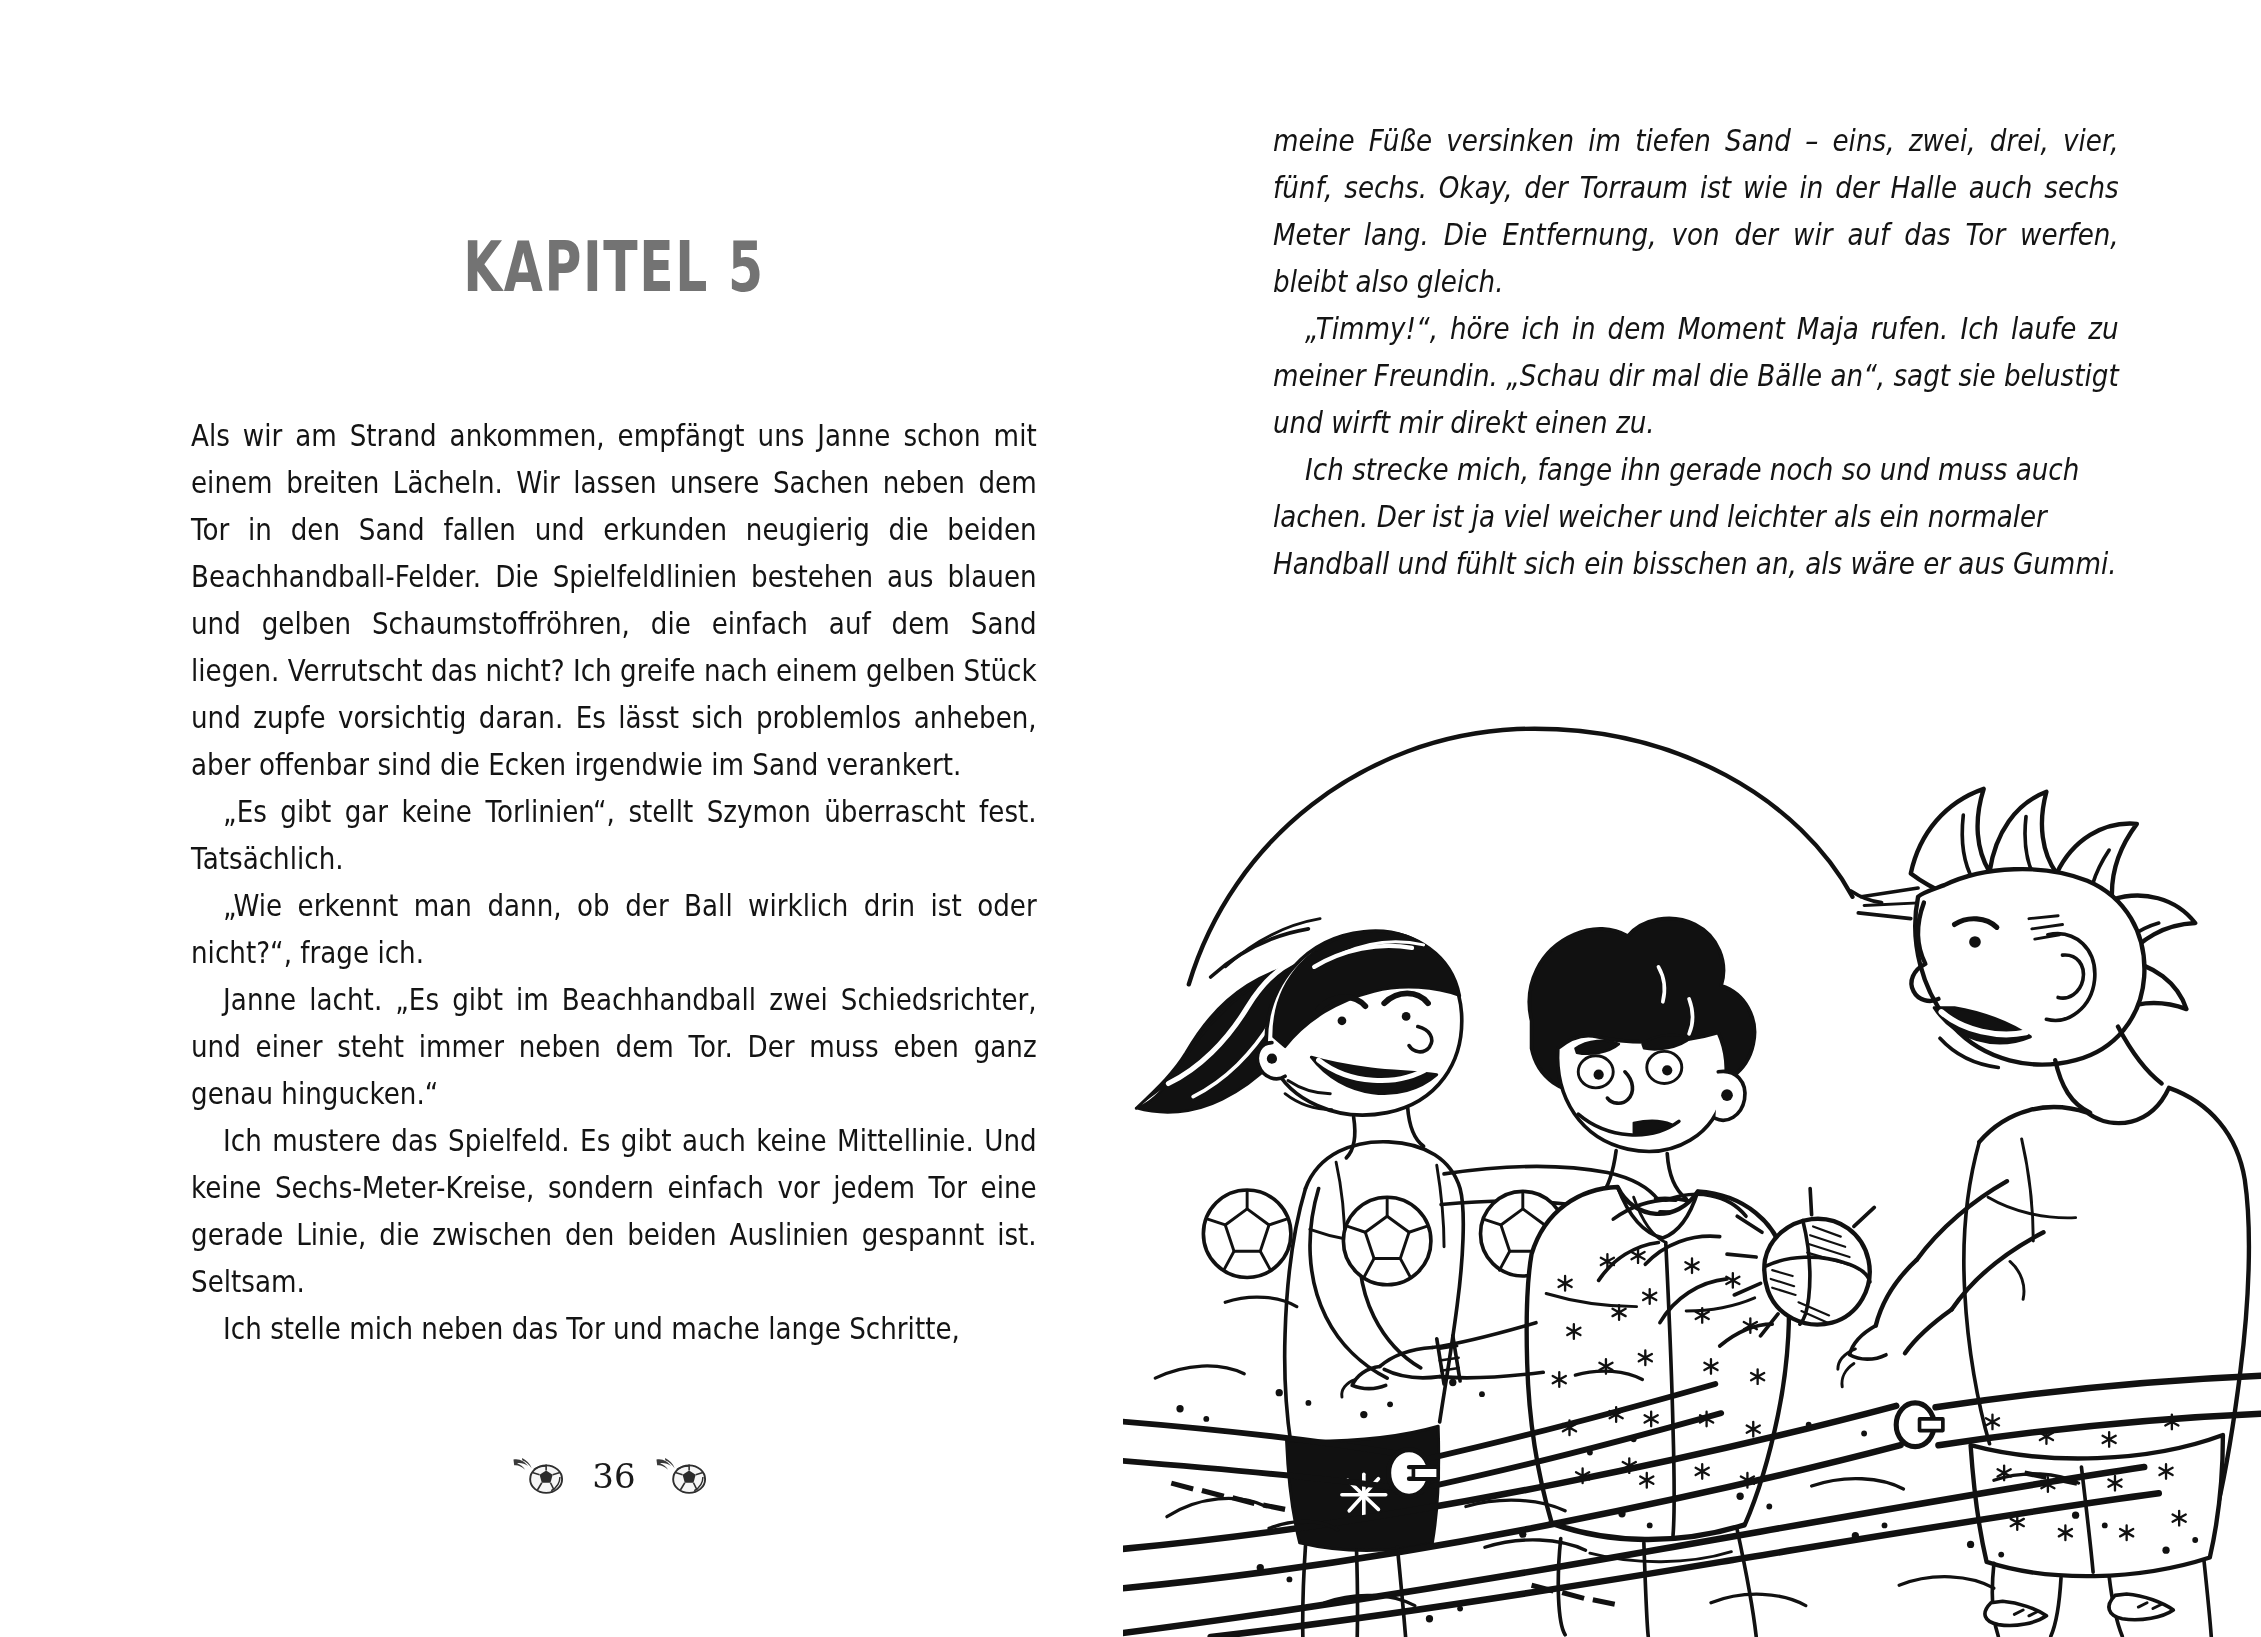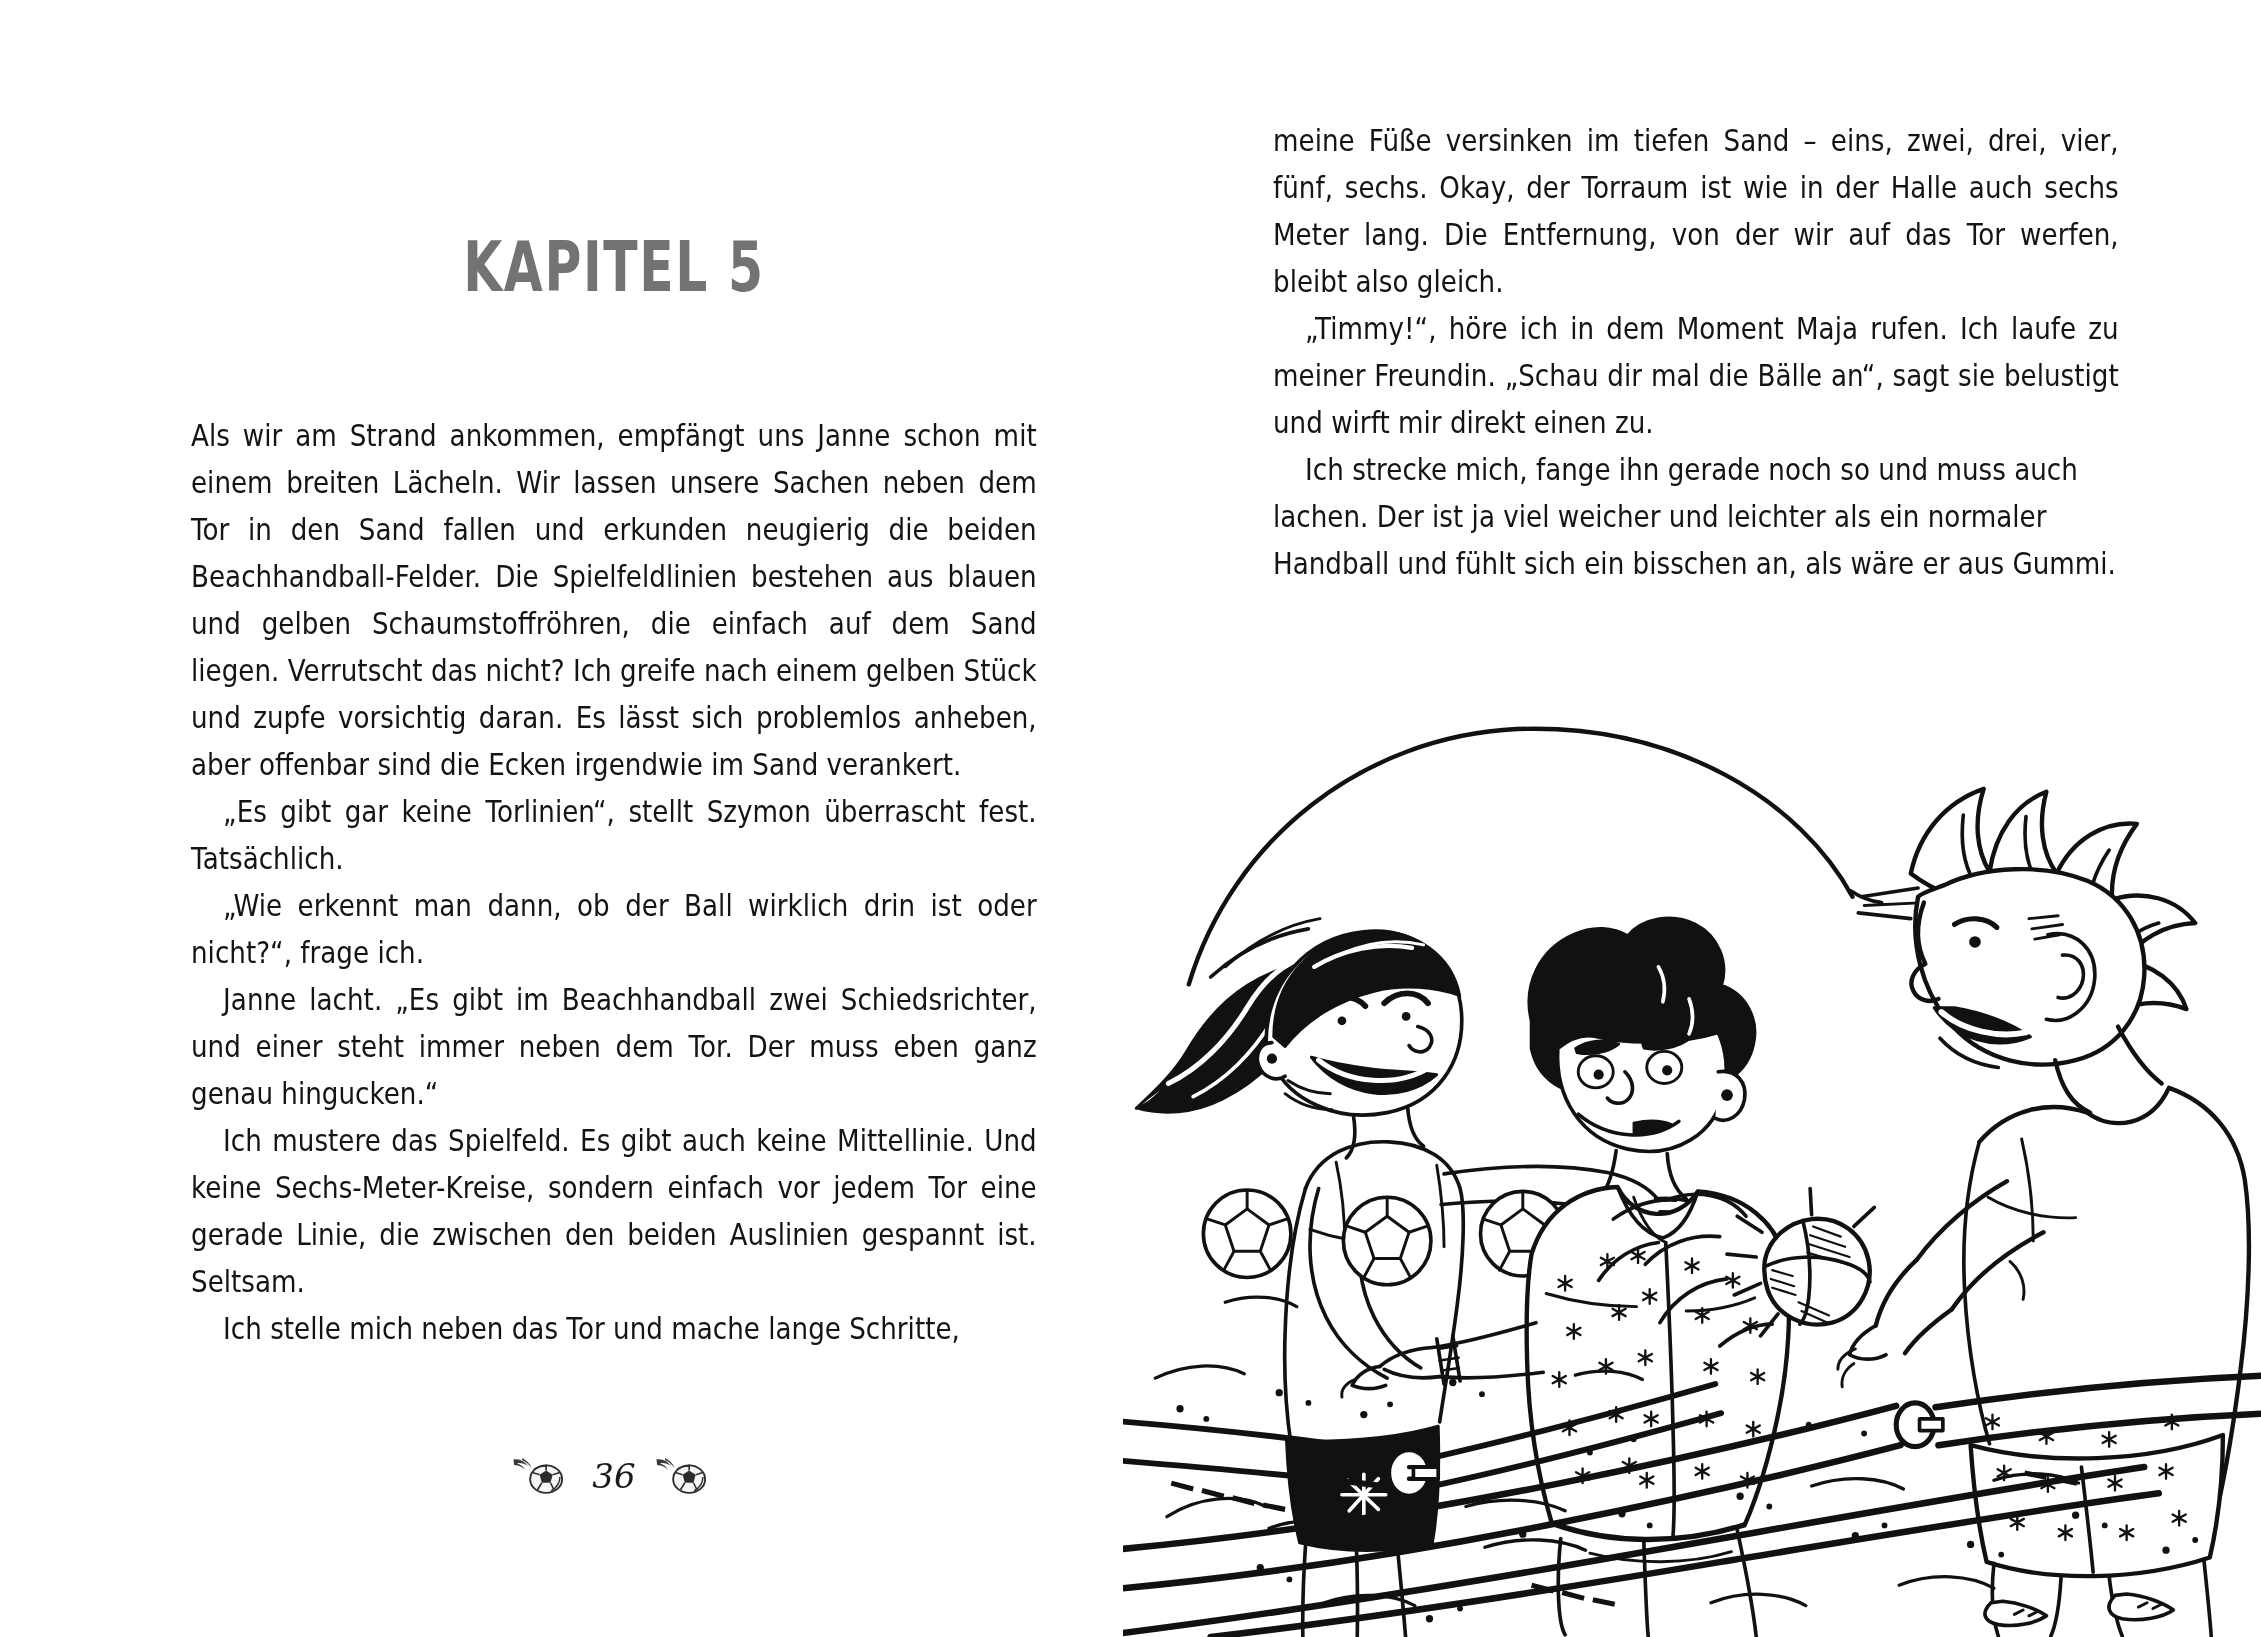--- a/index.html
+++ b/index.html
@@ -50,6 +50,7 @@
     left: 1273px;
     top: 117px;
     width: 846px;
+    font-style: italic;
   }
   .para {
     margin: 0;

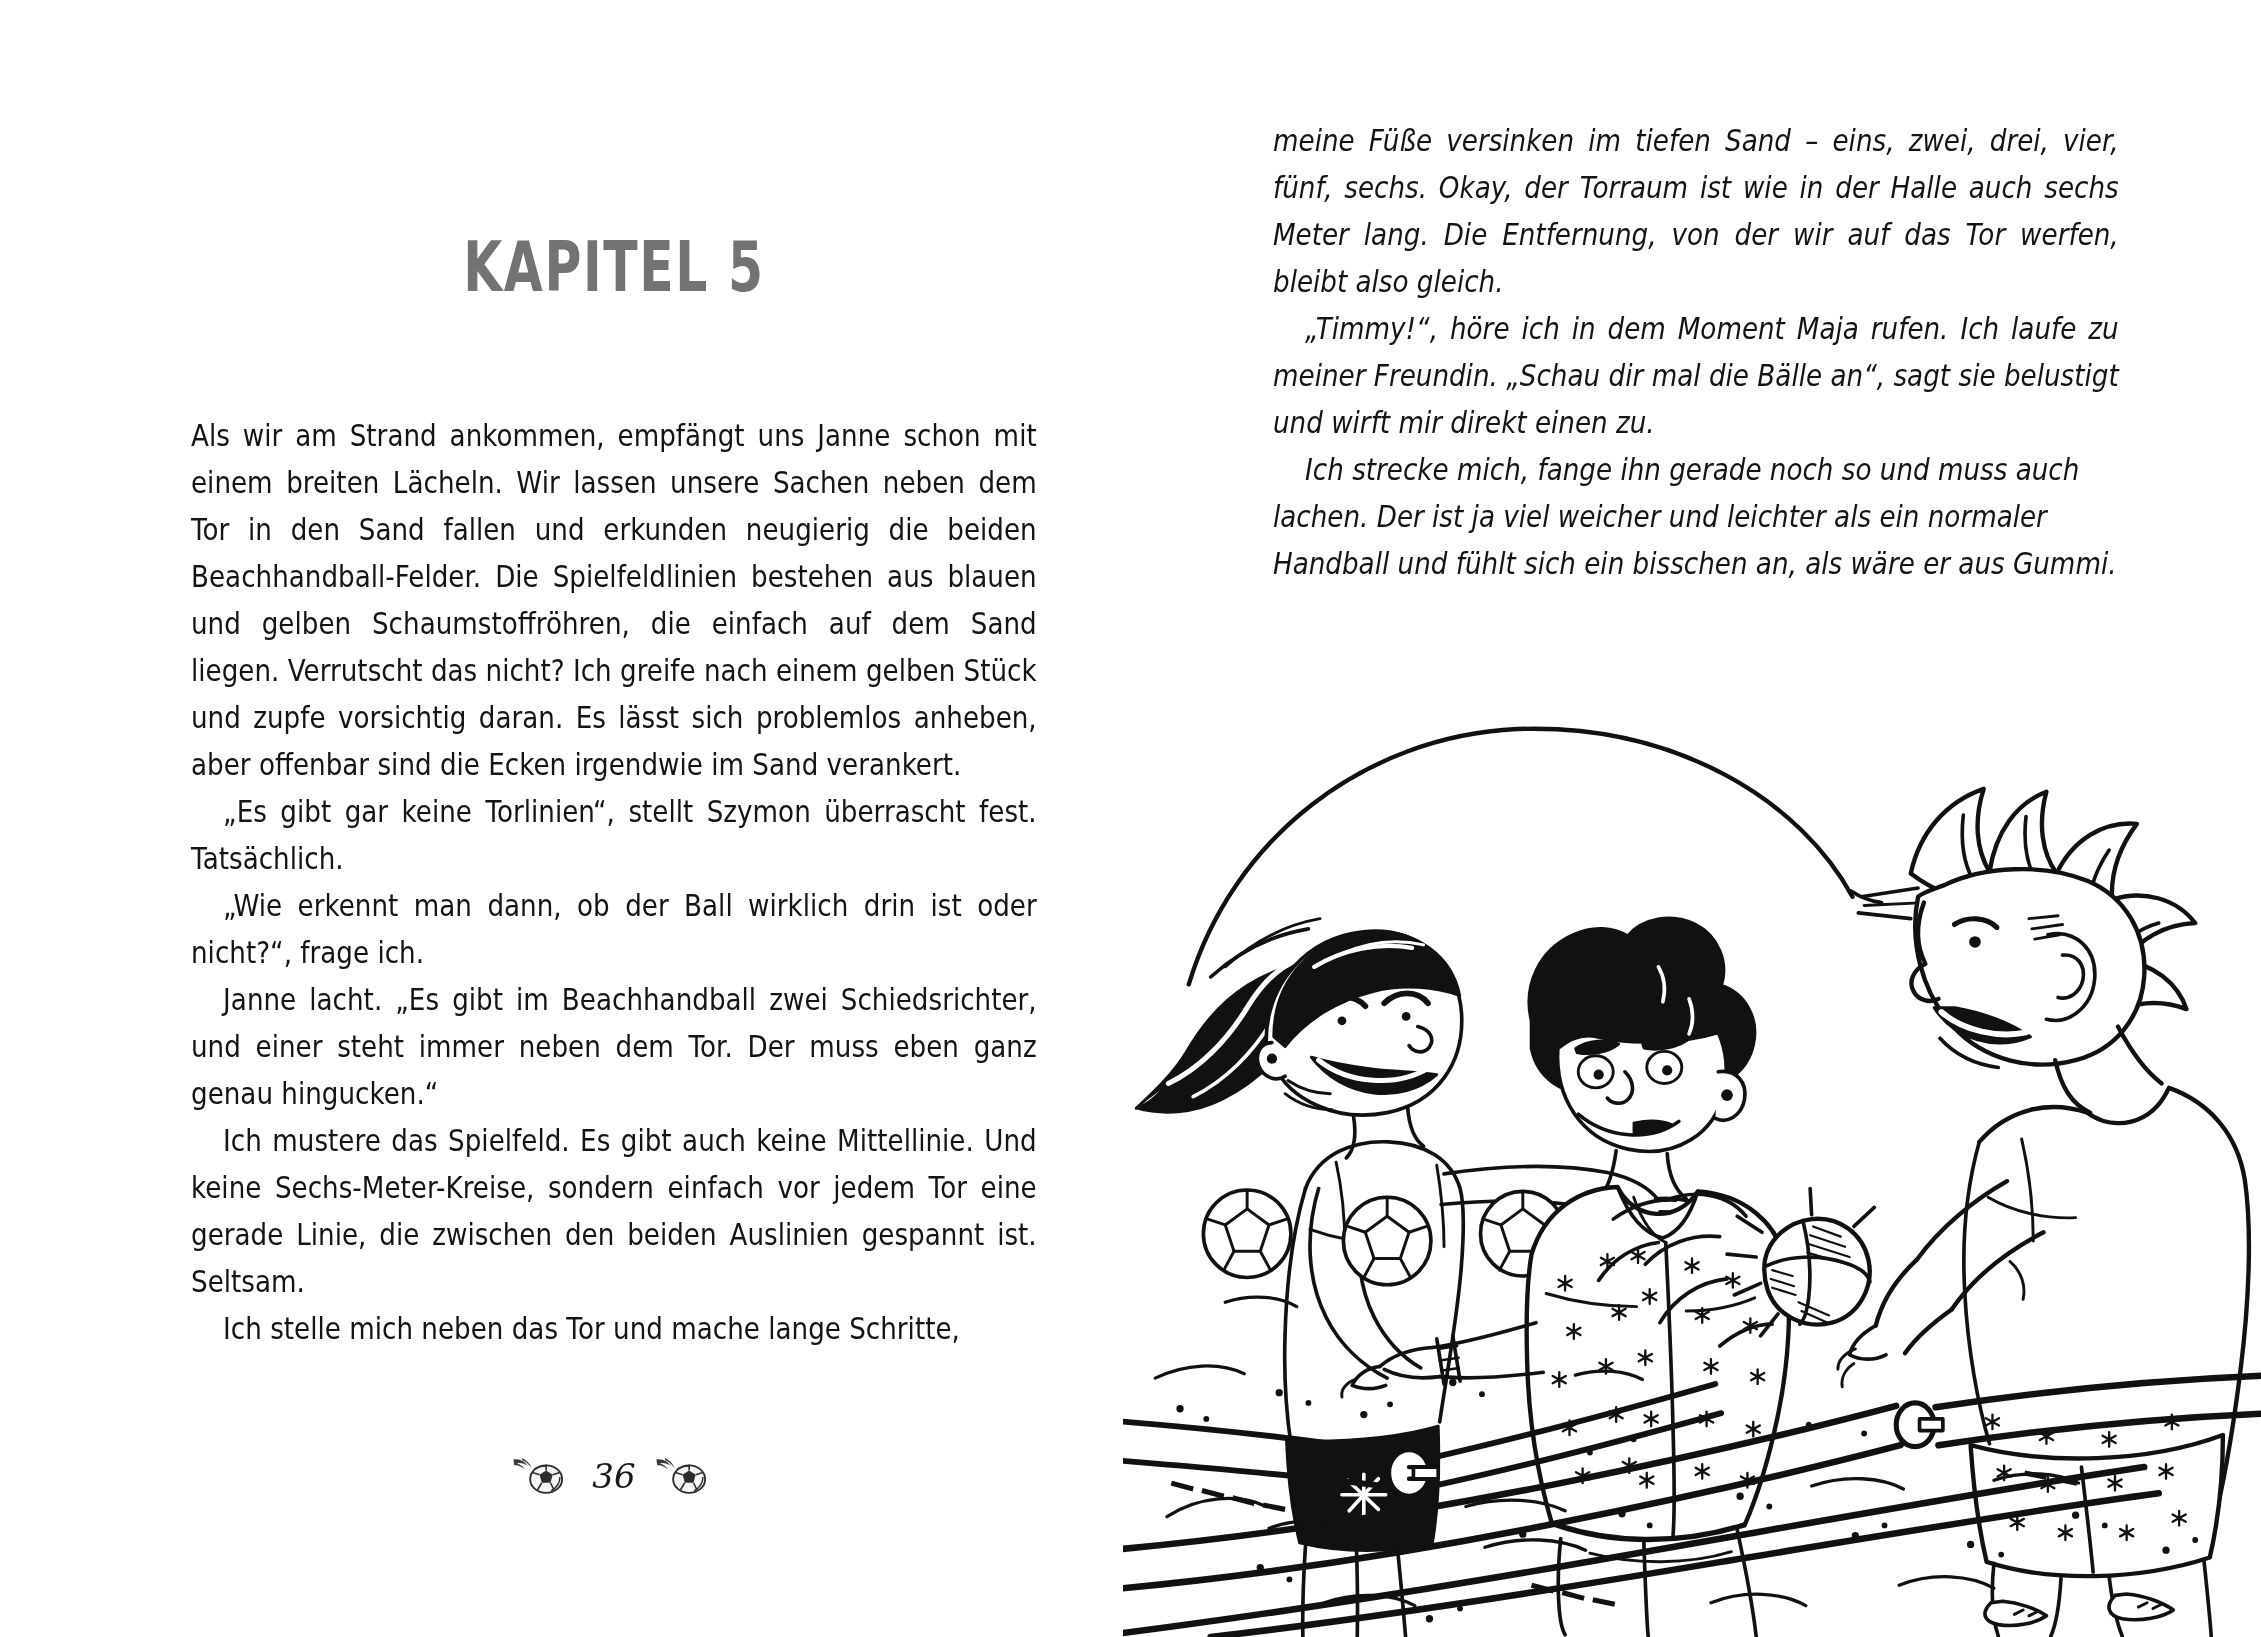--- a/index.html
+++ b/index.html
@@ -79,7 +79,6 @@
     align-items: center;
     justify-content: center;
     gap: 19px;
-    font-style: italic;
   }
   #page-number {
     font-family: "DejaVu Serif", serif;

